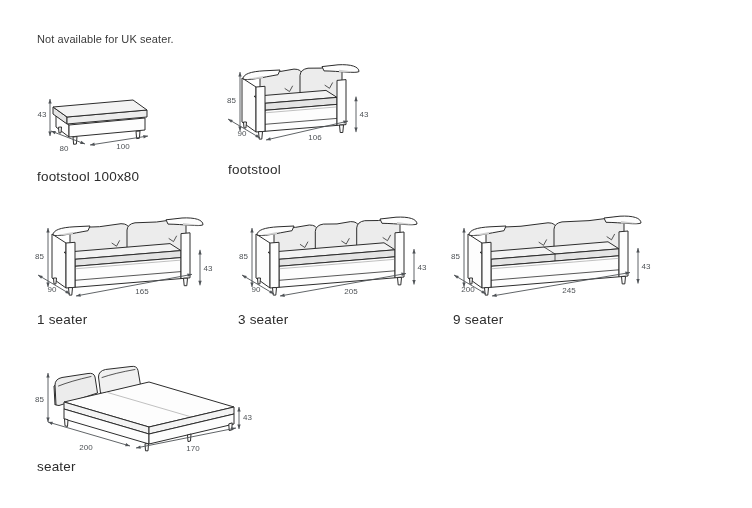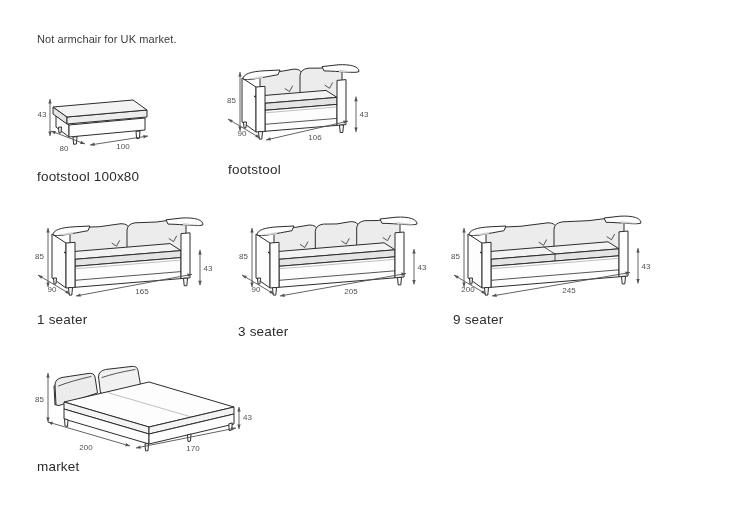--- a/index.html
+++ b/index.html
@@ -24,7 +24,7 @@
 <body>
 
 <div class="page">
-  <div class="note">Not armchair for UK market.</div>
+  <div class="note">Not available for UK seater.</div>
 
   <div class="fig" style="left:34px;top:84px">
     <svg width="132" height="76" viewBox="0 0 132 76">

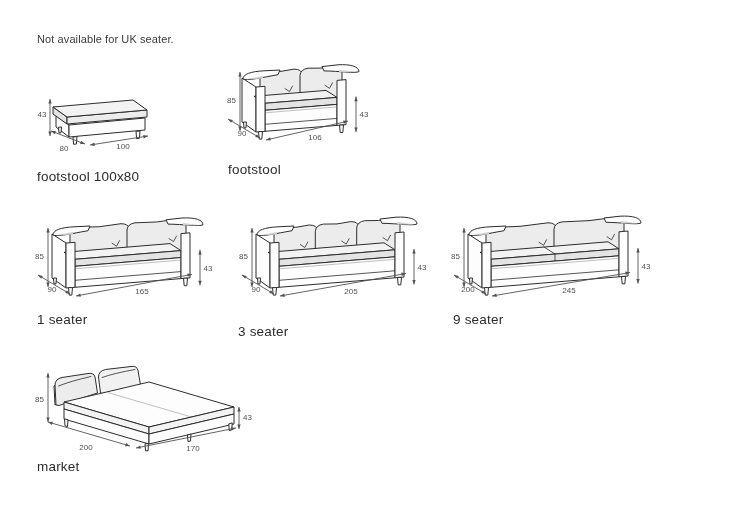--- a/index.html
+++ b/index.html
@@ -175,7 +175,7 @@
         <text class="dim" x="117" y="75.756" text-anchor="middle">205</text>
       </svg>
   </div>
-  <div class="lbl" style="left:238px;top:324px">3 seater</div>
+  <div class="lbl" style="left:238px;top:312px">3 seater</div>
 
   <div class="fig" style="left:446px;top:218px">
     <svg width="212" height="92" viewBox="0 0 212 92">

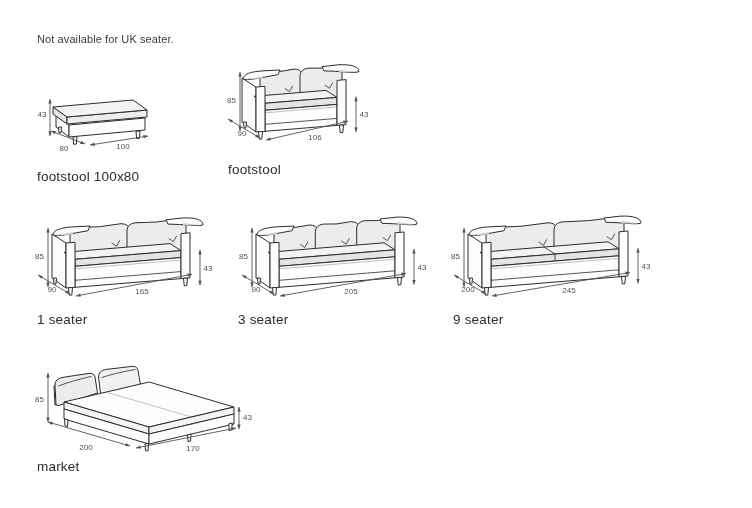--- a/index.html
+++ b/index.html
@@ -255,7 +255,7 @@
         <text class="dim" x="165" y="95" text-anchor="middle">170</text>
       </svg>
   </div>
-  <div class="lbl" style="left:37px;top:459px">market</div>
+  <div class="lbl" style="left:37px;top:459px">seater</div>
 </div>
 
 </body></html>

